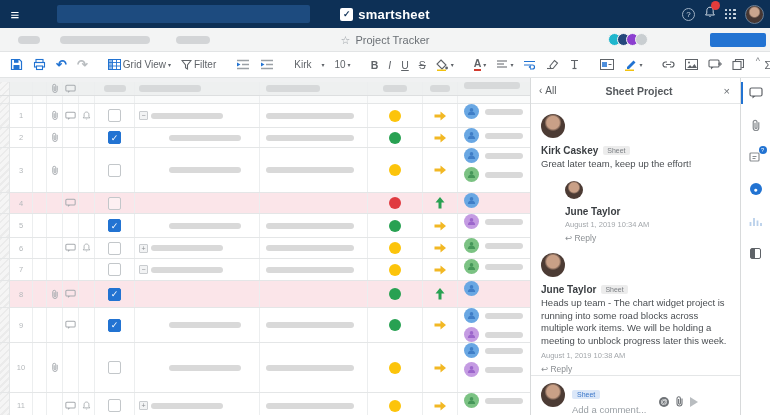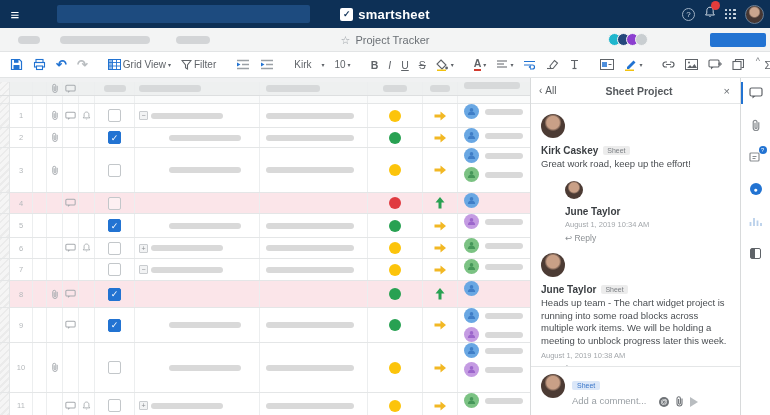--- a/index.html
+++ b/index.html
@@ -854,7 +854,7 @@
             <div class="cavatar"></div>
             <div class="cbody">
               <div class="cname">Kirk Caskey<span class="cbadge">Sheet</span></div>
-              <div class="ctext">Great work road, keep up the effort!</div>
+              <div class="ctext">Great later team, keep up the effort!</div>
             </div>
           </div>
           <div class="comment indent">

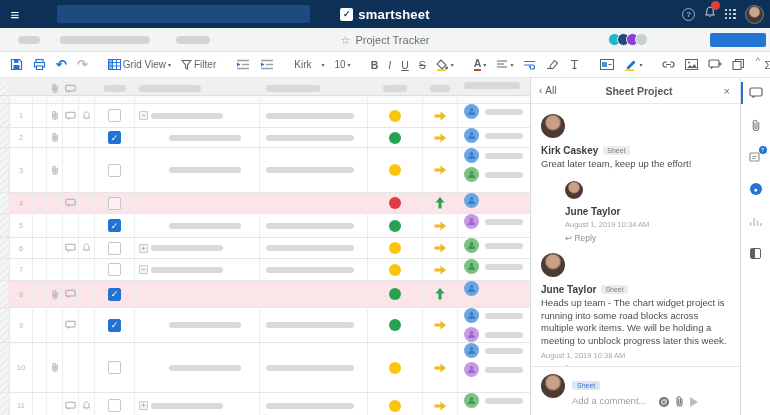--- a/index.html
+++ b/index.html
@@ -89,7 +89,7 @@
   .ctext { font-size:9.5px; color:#4a4e52; line-height:1.35; margin-top:2px; }
   .ctime { font-size:7.5px; color:#a3a7ab; margin-top:3px; }
   .creply { font-size:8.5px; color:#8a8e92; margin-top:4px; cursor:pointer; }
-  .composer { flex:none; border-top:1px solid #e4e6e7; padding:7px 10px 6px 10px; display:flex; gap:7px; height:49px; }
+  .composer { flex:none; border-top:1px solid #e4e6e7; padding:7px 10px 6px 10px; display:flex; gap:7px; height:40px; }
   .comp-chip { background:#dbe7f8; color:#3b77c9; font-size:7px; padding:1px 5px; border-radius:2px; display:inline-block; }
   .comp-ph { font-size:9.5px; color:#9aa0a5; margin-top:3px; cursor:text; }
   .comp-icons { position:absolute; right:42px; bottom:8px; display:flex; align-items:center; gap:6px; }

